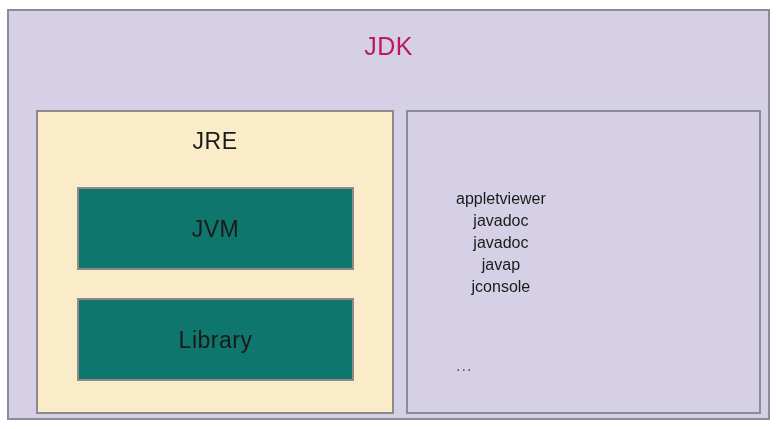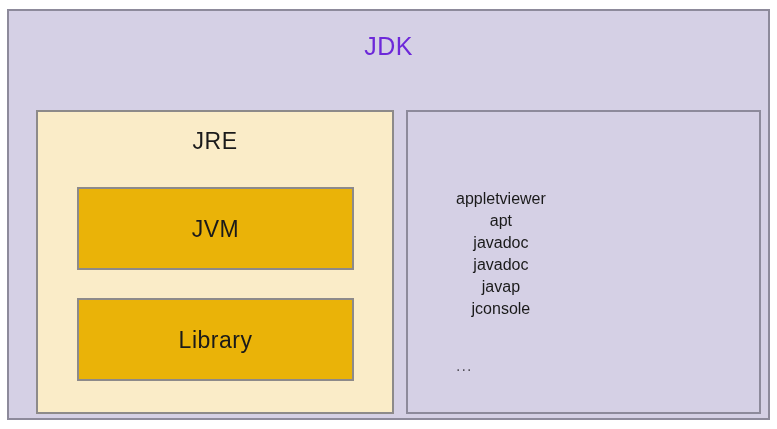--- a/index.html
+++ b/index.html
@@ -42,7 +42,7 @@
     text-align: center;
     font-size: 25px;
     line-height: 30px;
-    color: #6d28d9;
+    color: #be185d;
     letter-spacing: 0.5px;
   }
 

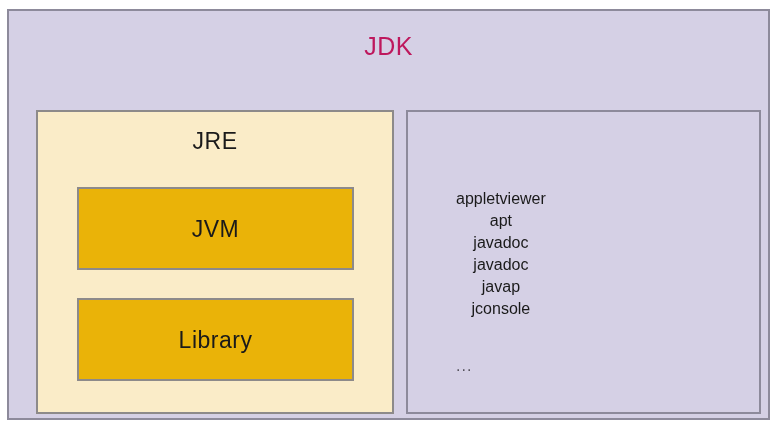--- a/index.html
+++ b/index.html
@@ -76,7 +76,7 @@
     width: 277px;
     height: 83px;
     box-sizing: border-box;
-    background: #eab308;
+    background: #0f766e;
     border: 2px solid #8d8a8a;
     display: flex;
     align-items: center;

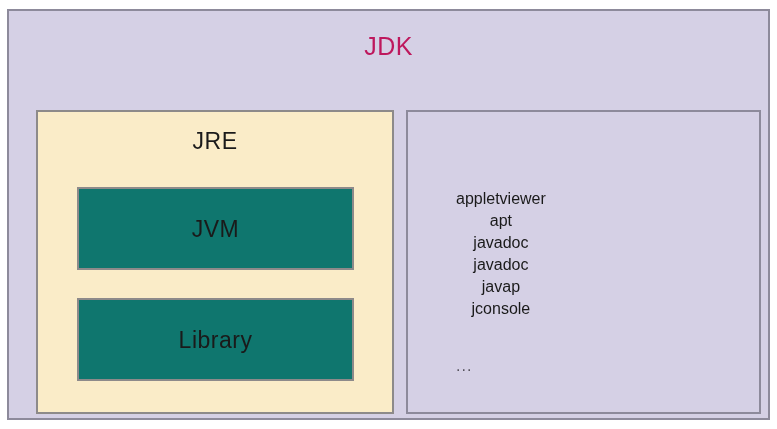--- a/index.html
+++ b/index.html
@@ -169,7 +169,6 @@
 
       <ul class="tools-list">
         <li>appletviewer</li>
-        <li>apt</li>
         <li>javadoc</li>
         <li>javadoc</li>
         <li>javap</li>

